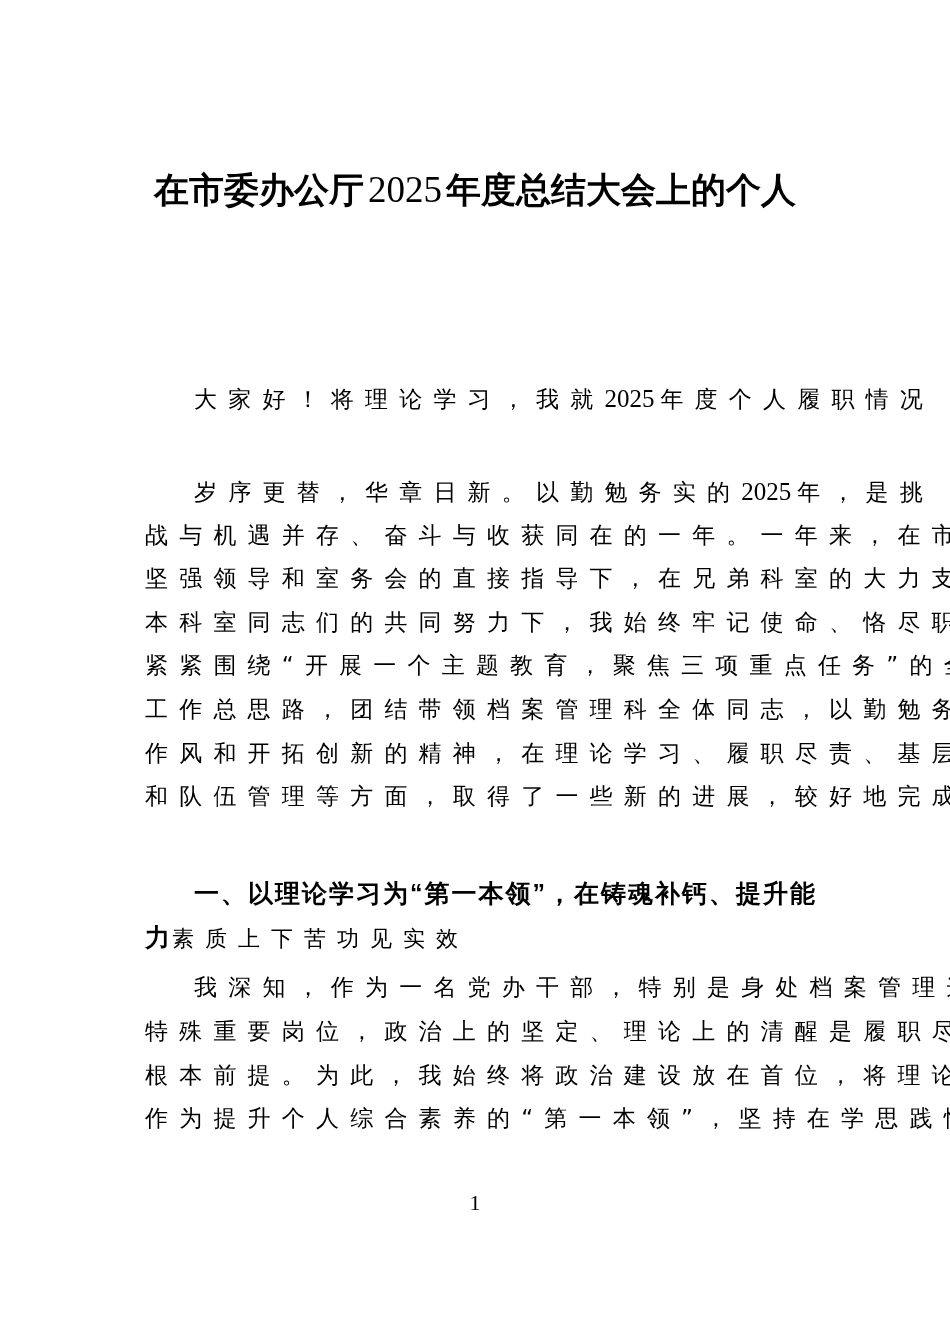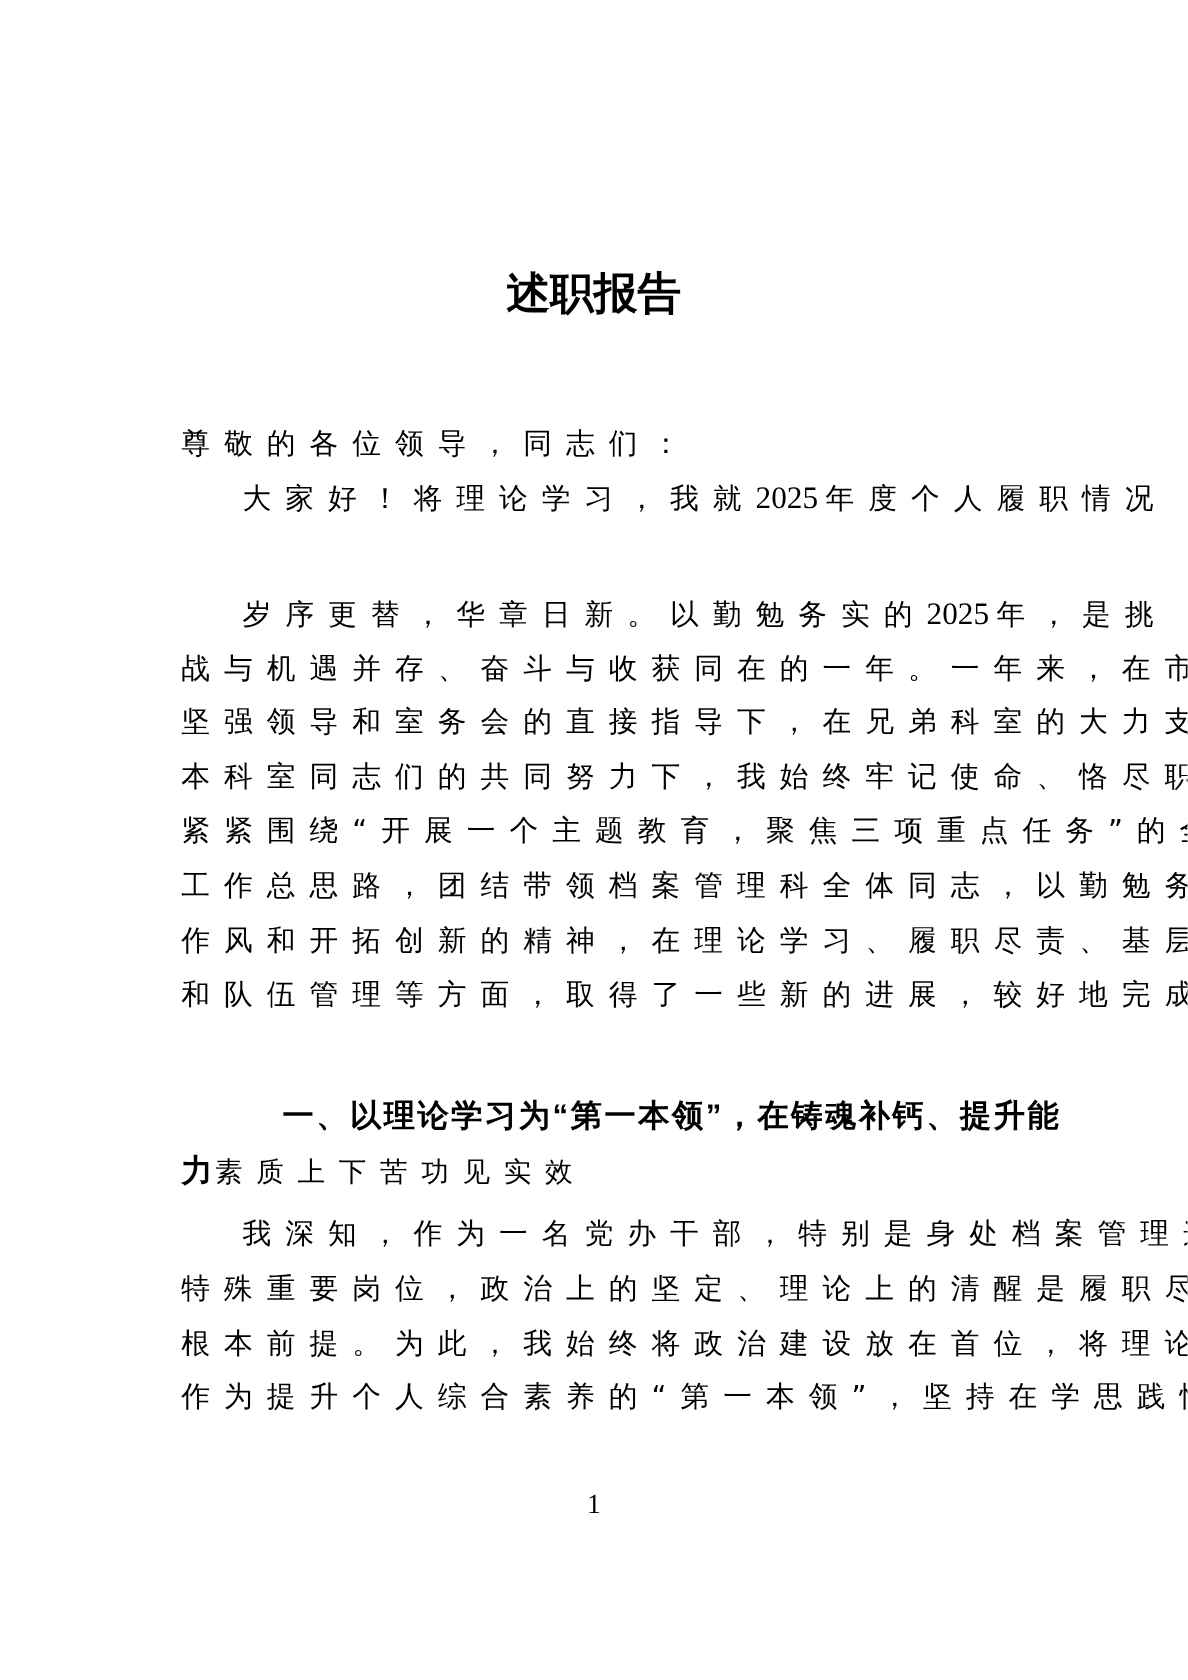--- a/index.html
+++ b/index.html
@@ -99,6 +99,9 @@
 
 <div class="page">
 
+  <div class="title-line" style="top:170px;">
+    <span>在市委办公厅</span><span class="num">2025</span><span>年度总结大会上的个人</span>
+  </div>
   <div class="title-line" style="top:215px;">
     <span>述职报告</span>
   </div>

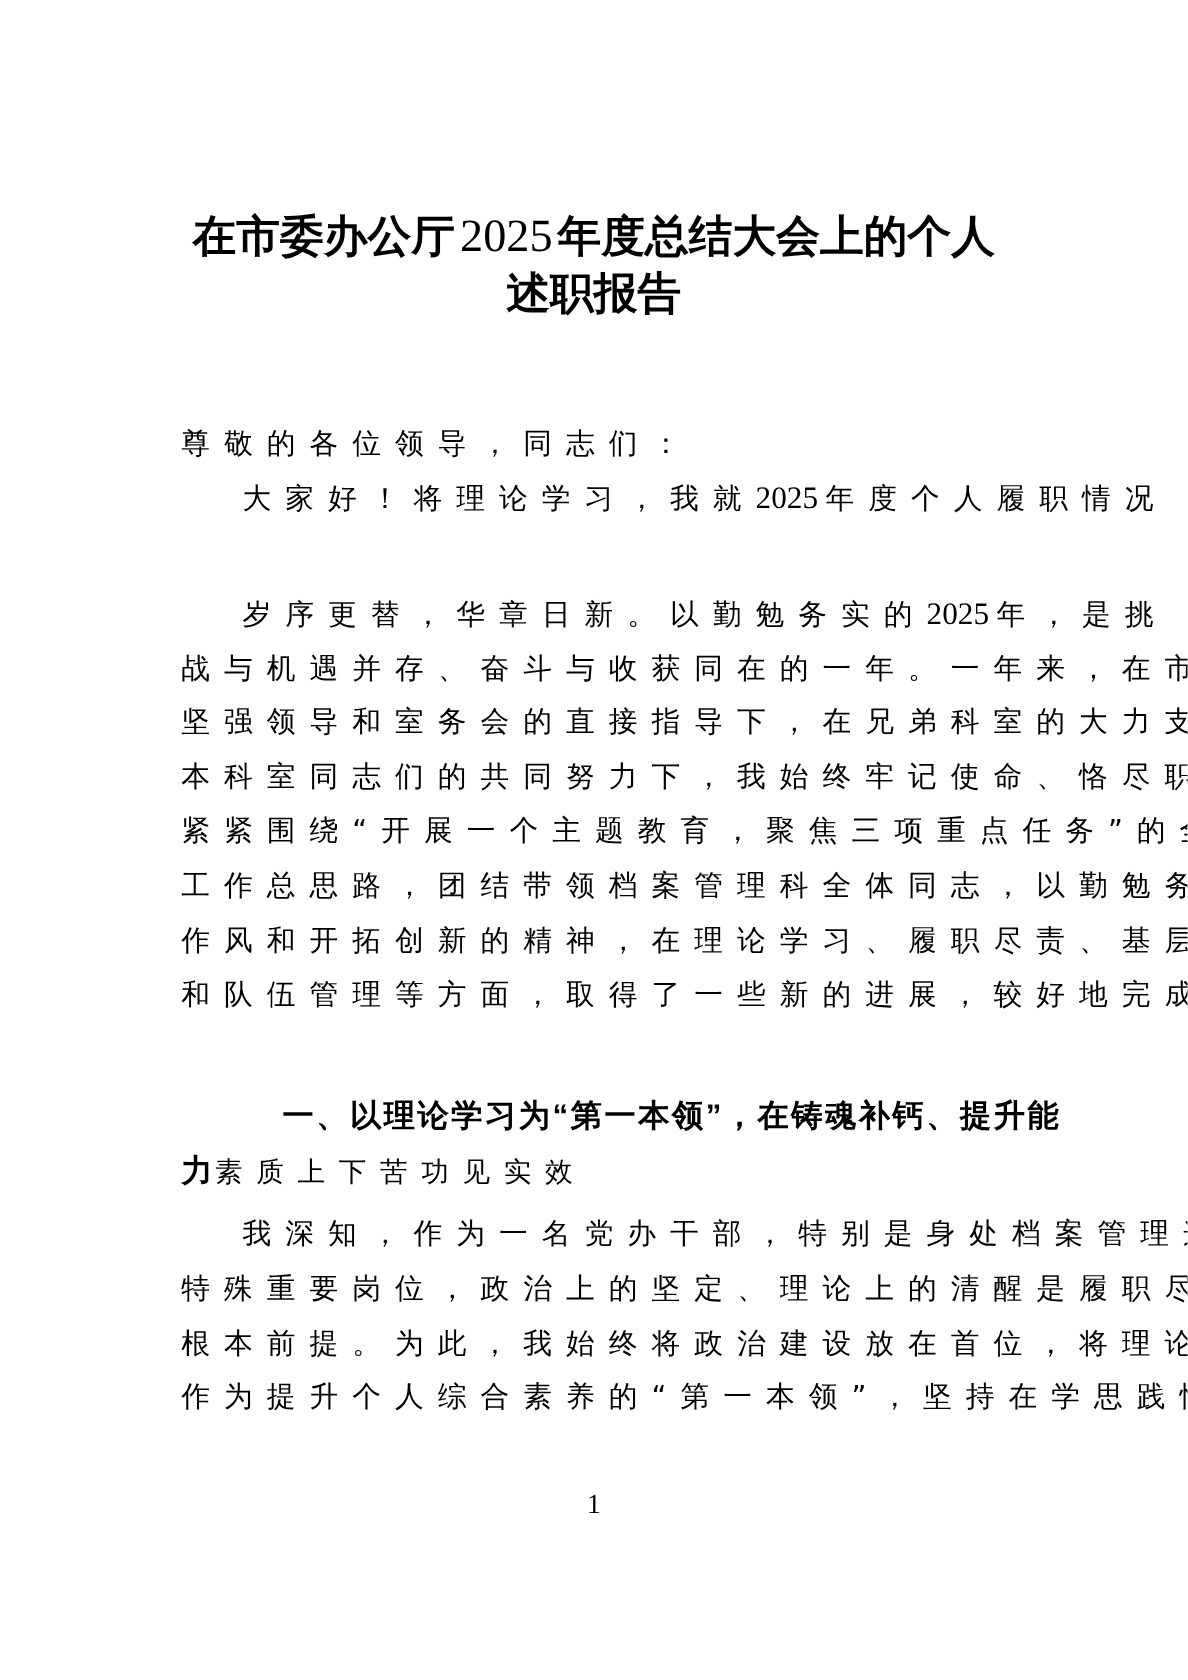--- a/index.html
+++ b/index.html
@@ -102,9 +102,6 @@
   <div class="title-line" style="top:170px;">
     <span>在市委办公厅</span><span class="num">2025</span><span>年度总结大会上的个人</span>
   </div>
-  <div class="title-line" style="top:215px;">
-    <span>述职报告</span>
-  </div>
 
   <div class="line last" style="top:340px;">尊敬的各位领导，同志们：</div>
 

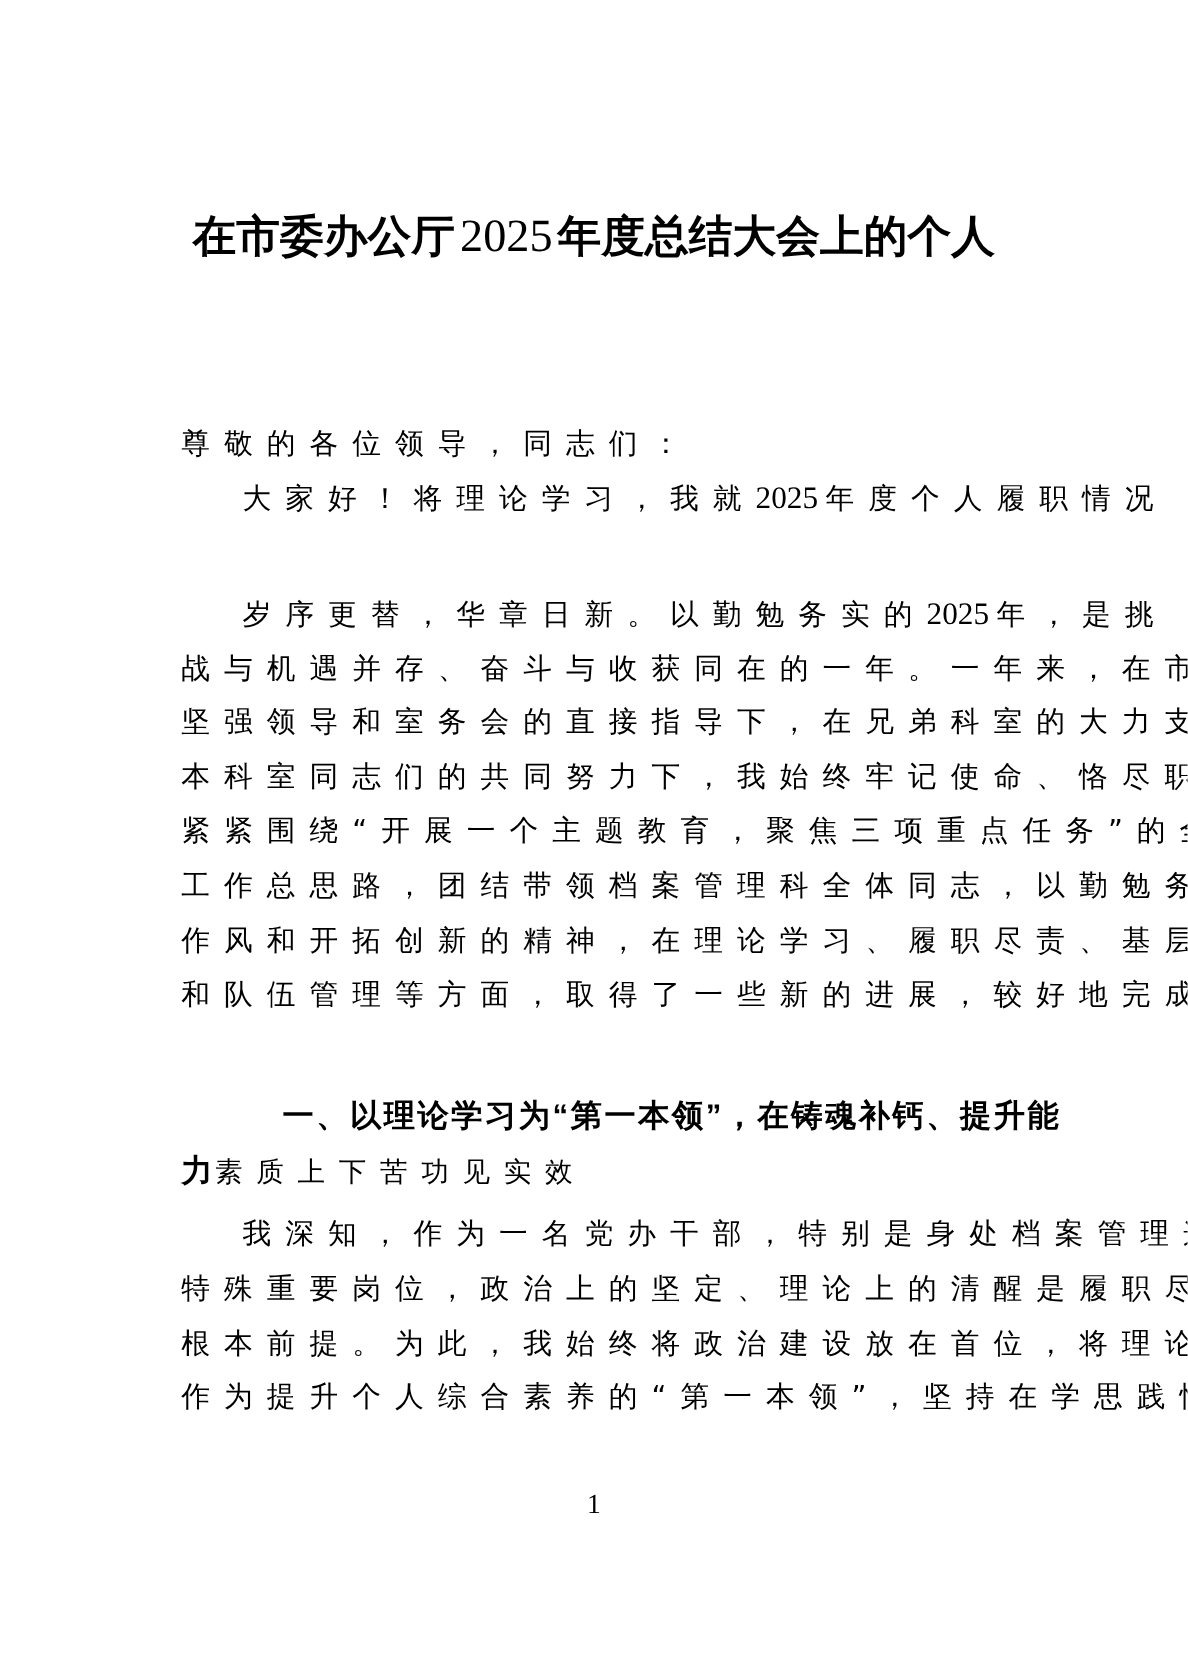--- a/index.html
+++ b/index.html
@@ -103,7 +103,6 @@
     <span>在市委办公厅</span><span class="num">2025</span><span>年度总结大会上的个人</span>
   </div>
 
-  <div class="line last" style="top:340px;">尊敬的各位领导，同志们：</div>
 
   <div class="line indent" style="top:384px;">
     <span>大家好！将理论学习，我就</span><span class="num">2025</span><span>年度个人履职情况</span>

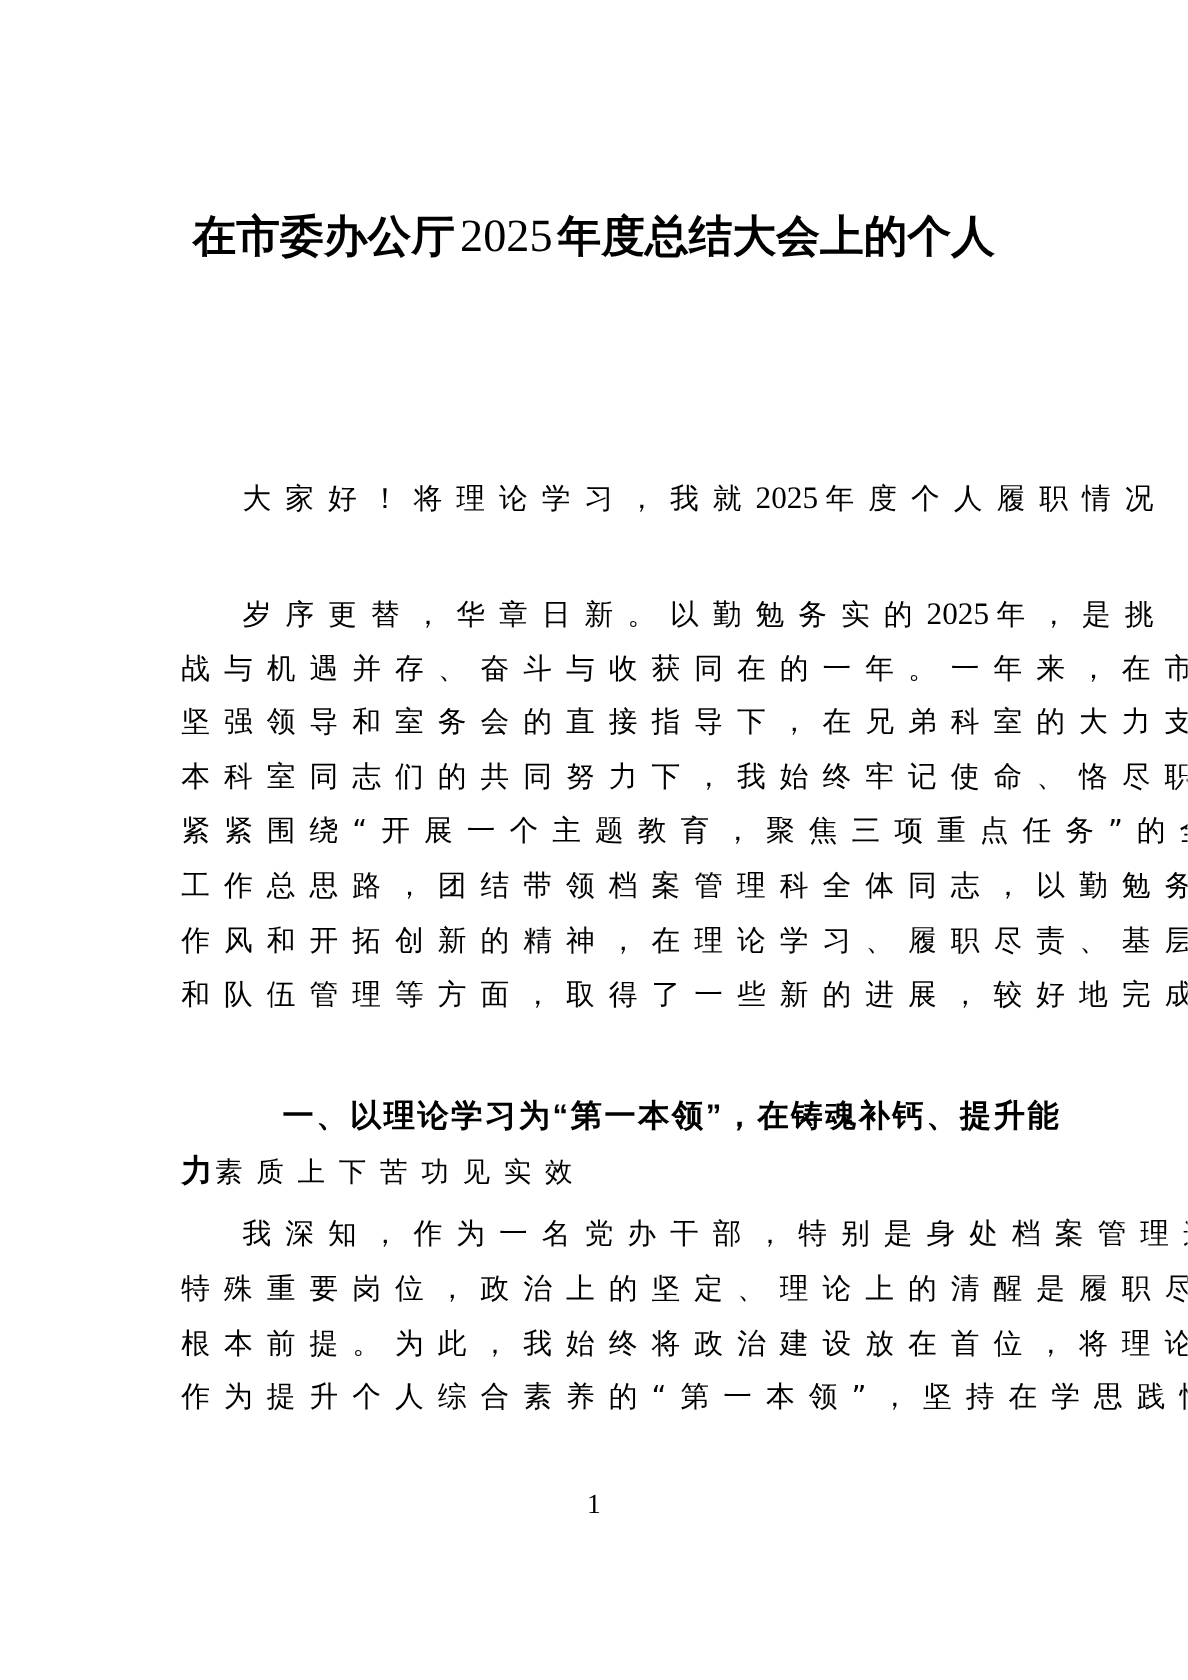--- a/index.html
+++ b/index.html
@@ -119,7 +119,7 @@
   <div class="line" style="top:738px;">作风和开拓创新的精神，在理论学习、履职尽责、基层建设</div>
   <div class="line" style="top:781px;">和队伍管理等方面，取得了一些新的进展，较好地完成了年</div>
 
-  <div class="line indent heading-line" style="top:878px;margin-left:32px;">
+  <div class="line indent heading-line" style="top:878px;">
     <span class="bold">一、以理论学习为“第一本领”，在铸魂补钙、提升能</span>
   </div>
   <div class="line last heading-line" style="top:922px;">

